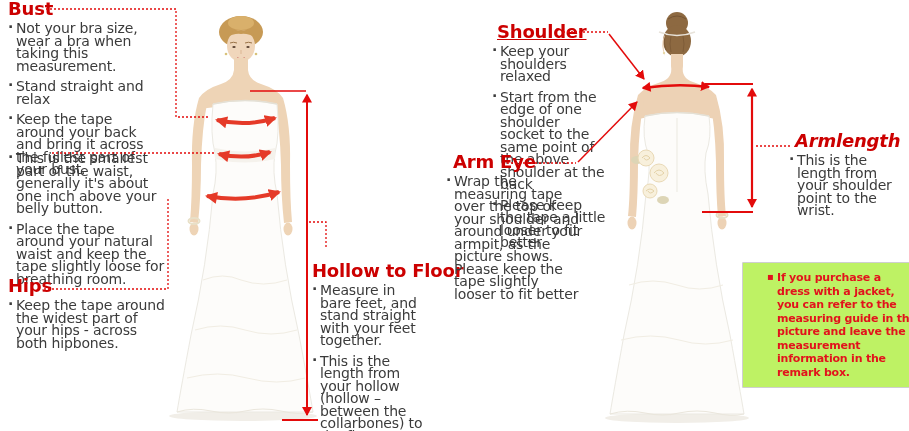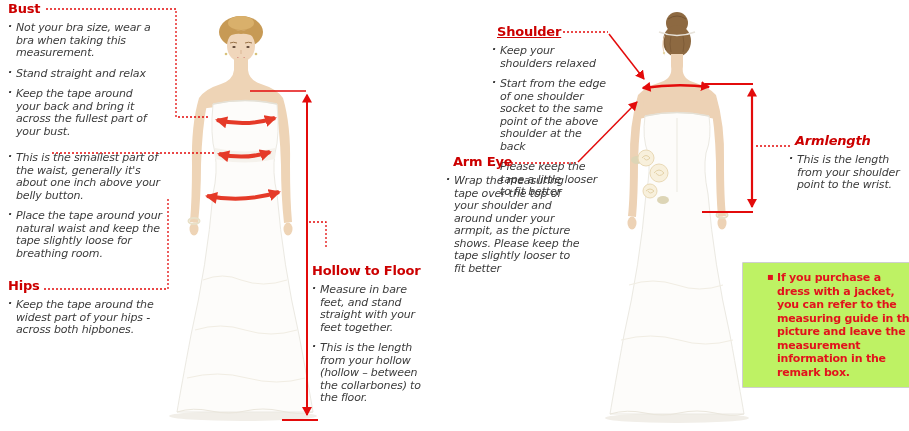--- a/index.html
+++ b/index.html
@@ -16,7 +16,7 @@
   }
   .section{position:absolute;}
   .sec-title{
-    color:var(--label);font-size:13px;font-weight:bold;line-height:14px;
+    color:var(--label);font-size:18px;font-weight:bold;line-height:14px;
     letter-spacing:-0.2px;white-space:nowrap;
   }
   ul.instructions{

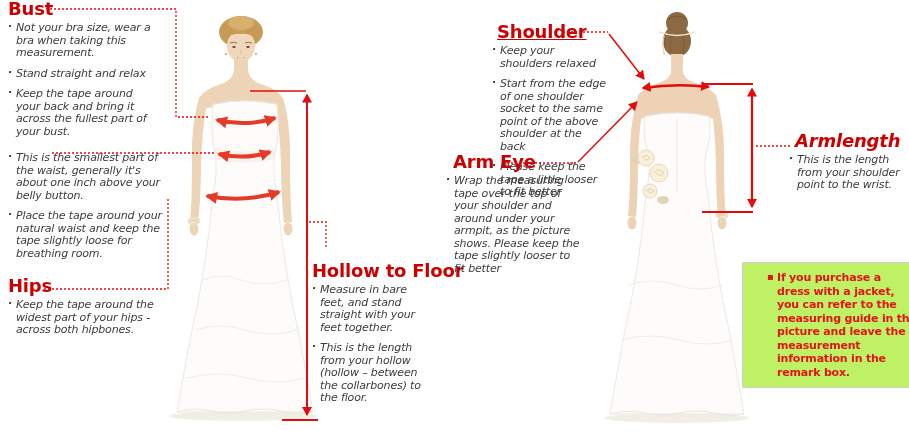--- a/index.html
+++ b/index.html
@@ -21,7 +21,7 @@
   }
   ul.instructions{
     list-style:none;margin:6px 0 0 0;padding:0;
-    font-size:11px;line-height:12.5px;color:var(--text);letter-spacing:-0.15px;font-style:italic;
+    font-size:14px;line-height:12.5px;color:var(--text);letter-spacing:-0.15px;
   }
   ul.instructions li{position:relative;padding-left:8px;margin:0 0 8px 0;}
   ul.instructions li::before{

